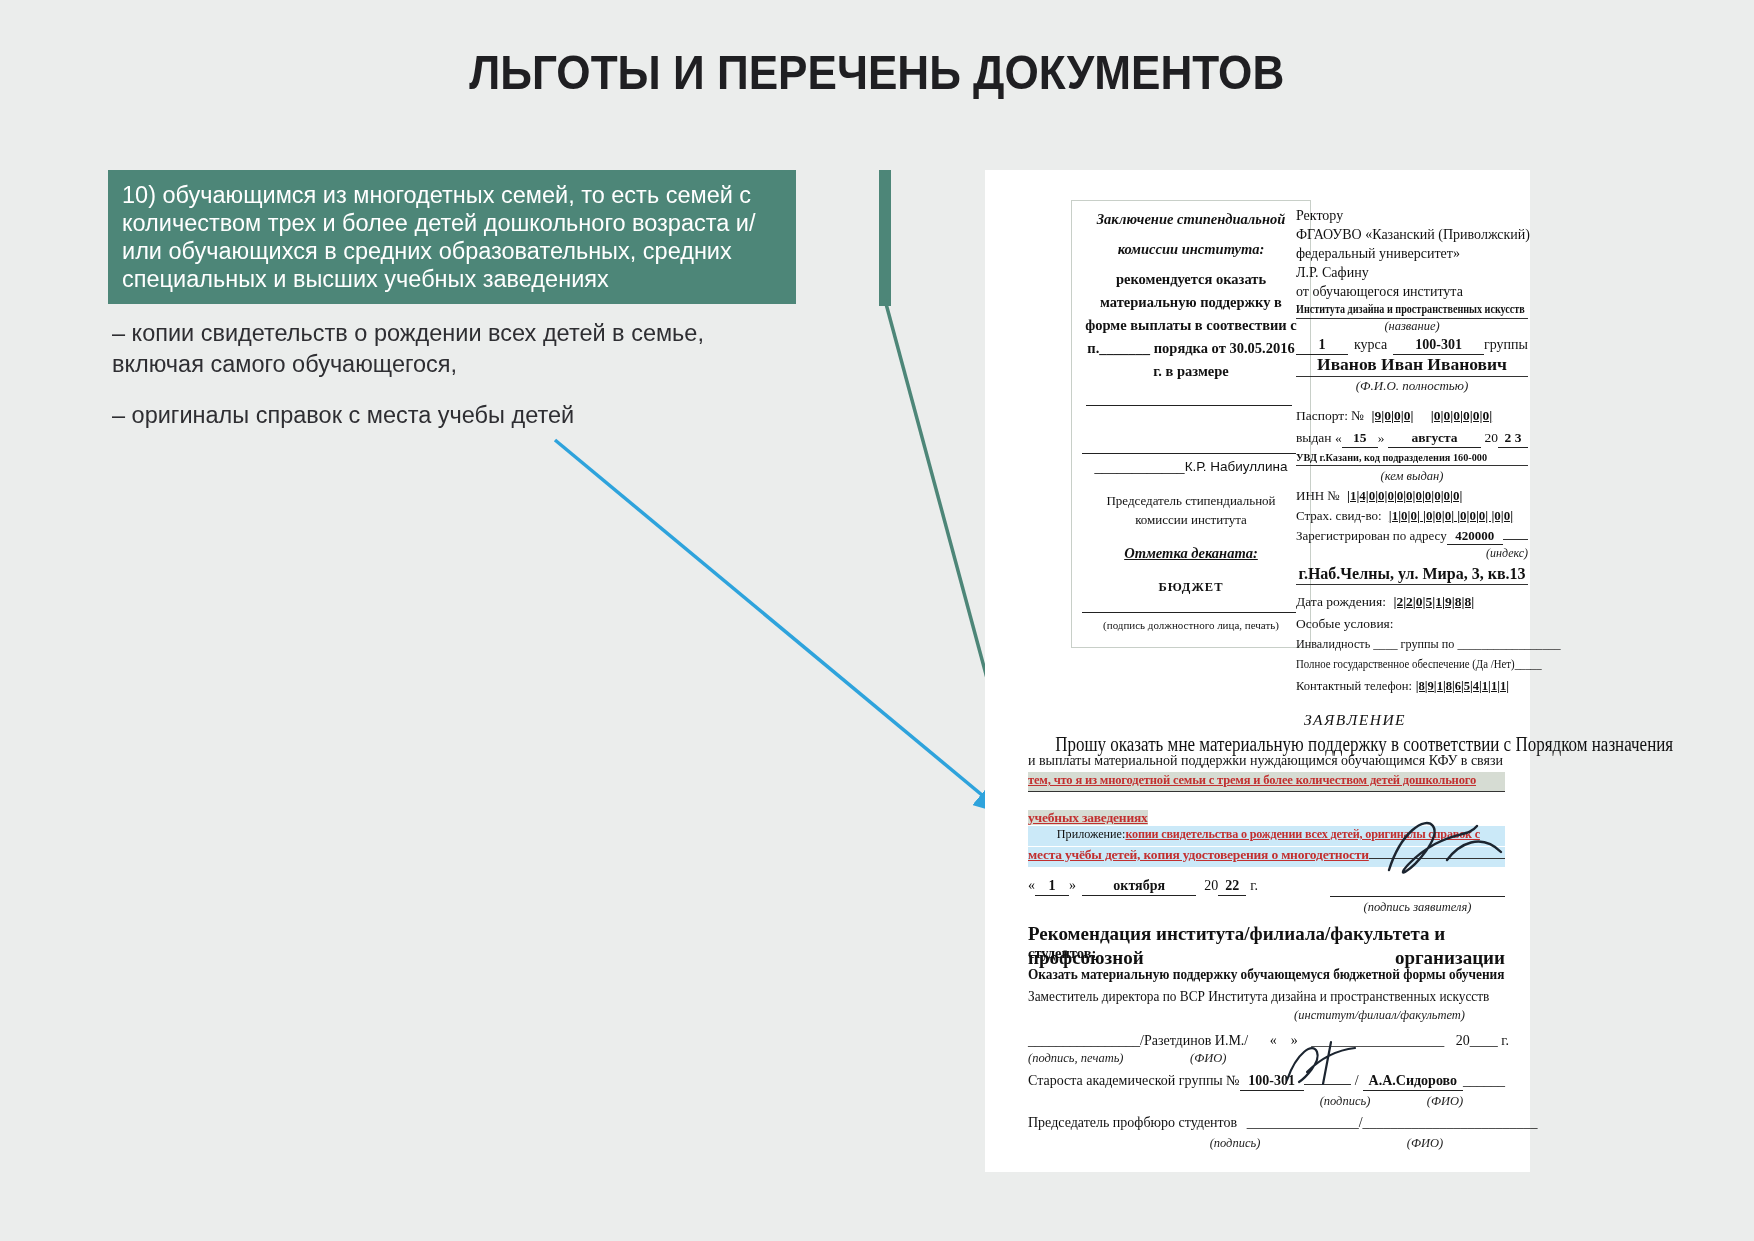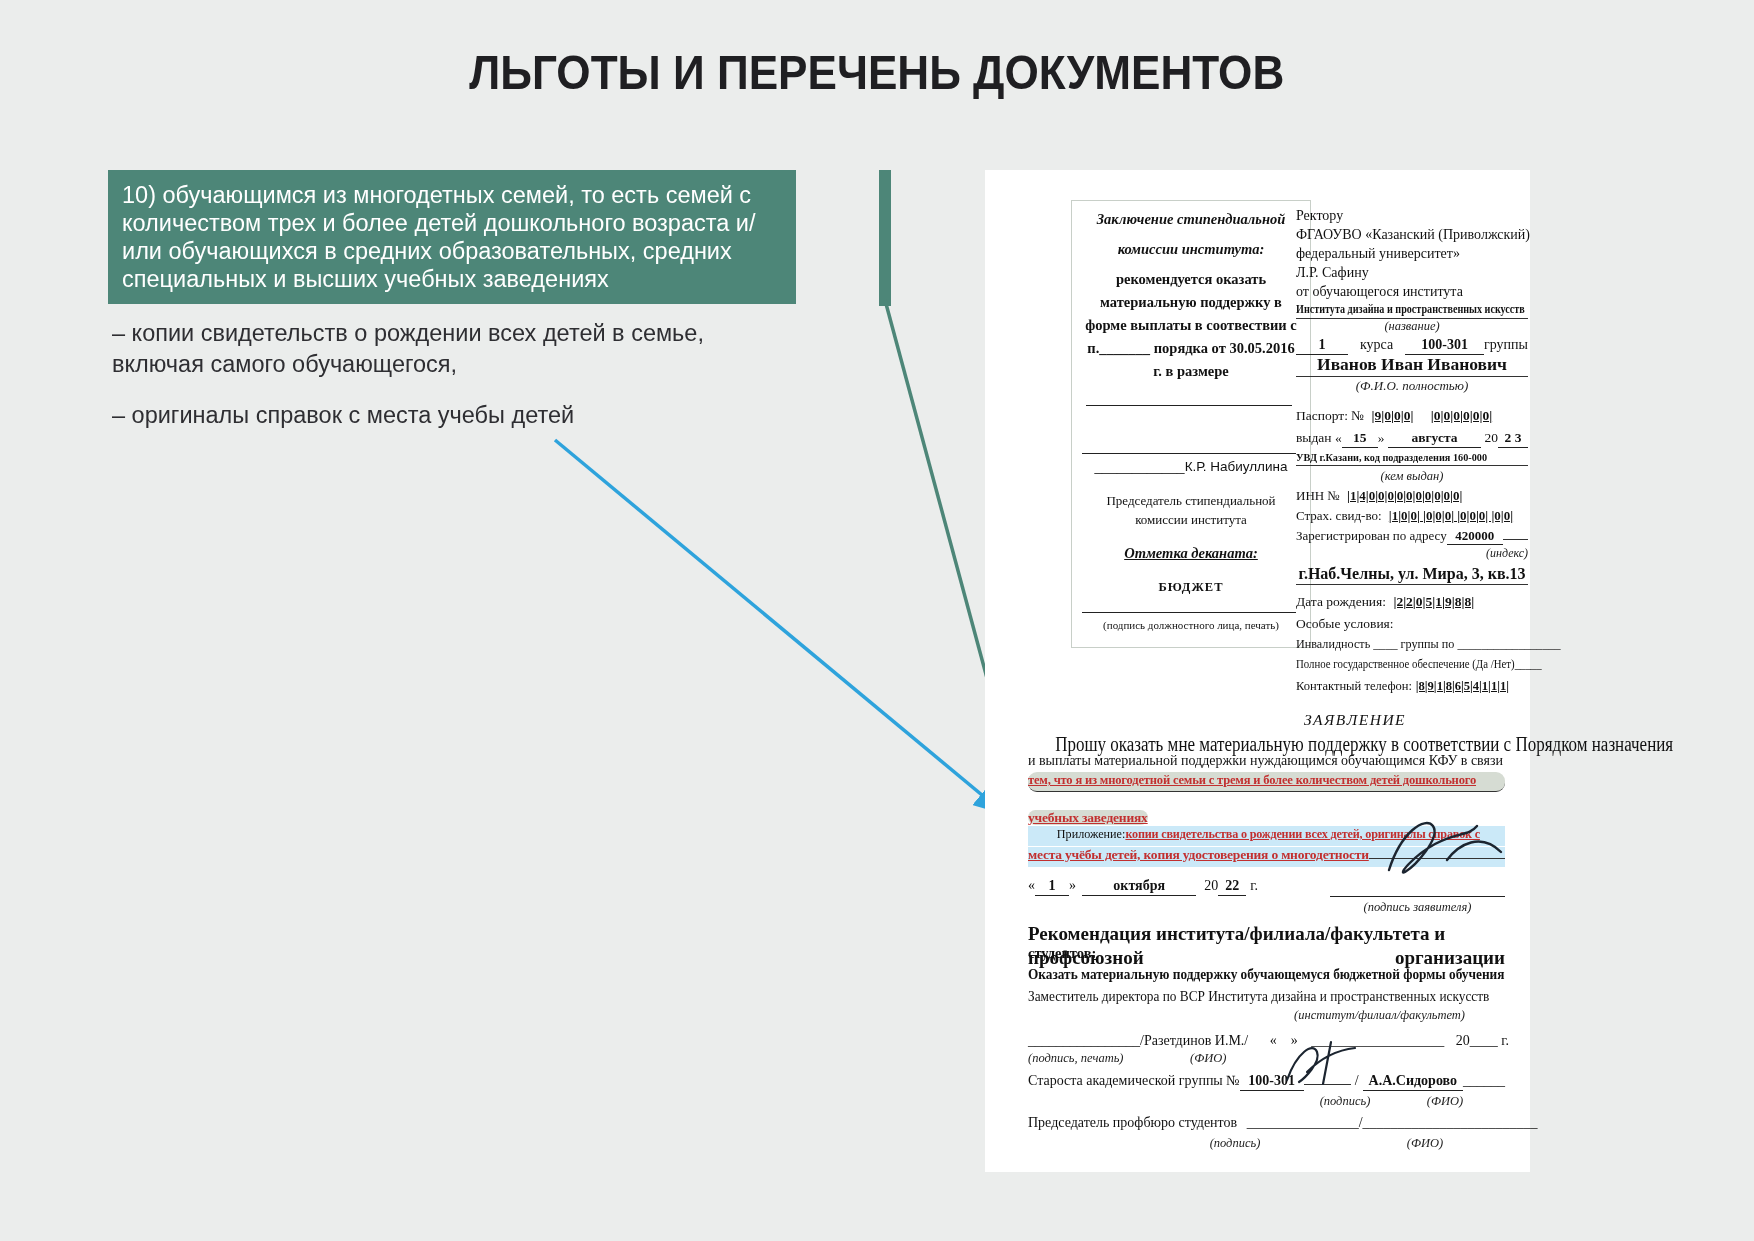--- a/index.html
+++ b/index.html
@@ -96,7 +96,7 @@
     <div class="r rc ctr cap" style="top:149px">(название)</div>
     <div class="r rc flex" style="top:166px;font-size:14px">
       <span class="uv" style="width:52px">1</span>
-      <span style="margin:0 12px">курса</span>
+      <span style="margin:0 6px">курса</span>
       <span class="uv grow">100-301</span>
       <span>группы</span>
     </div>

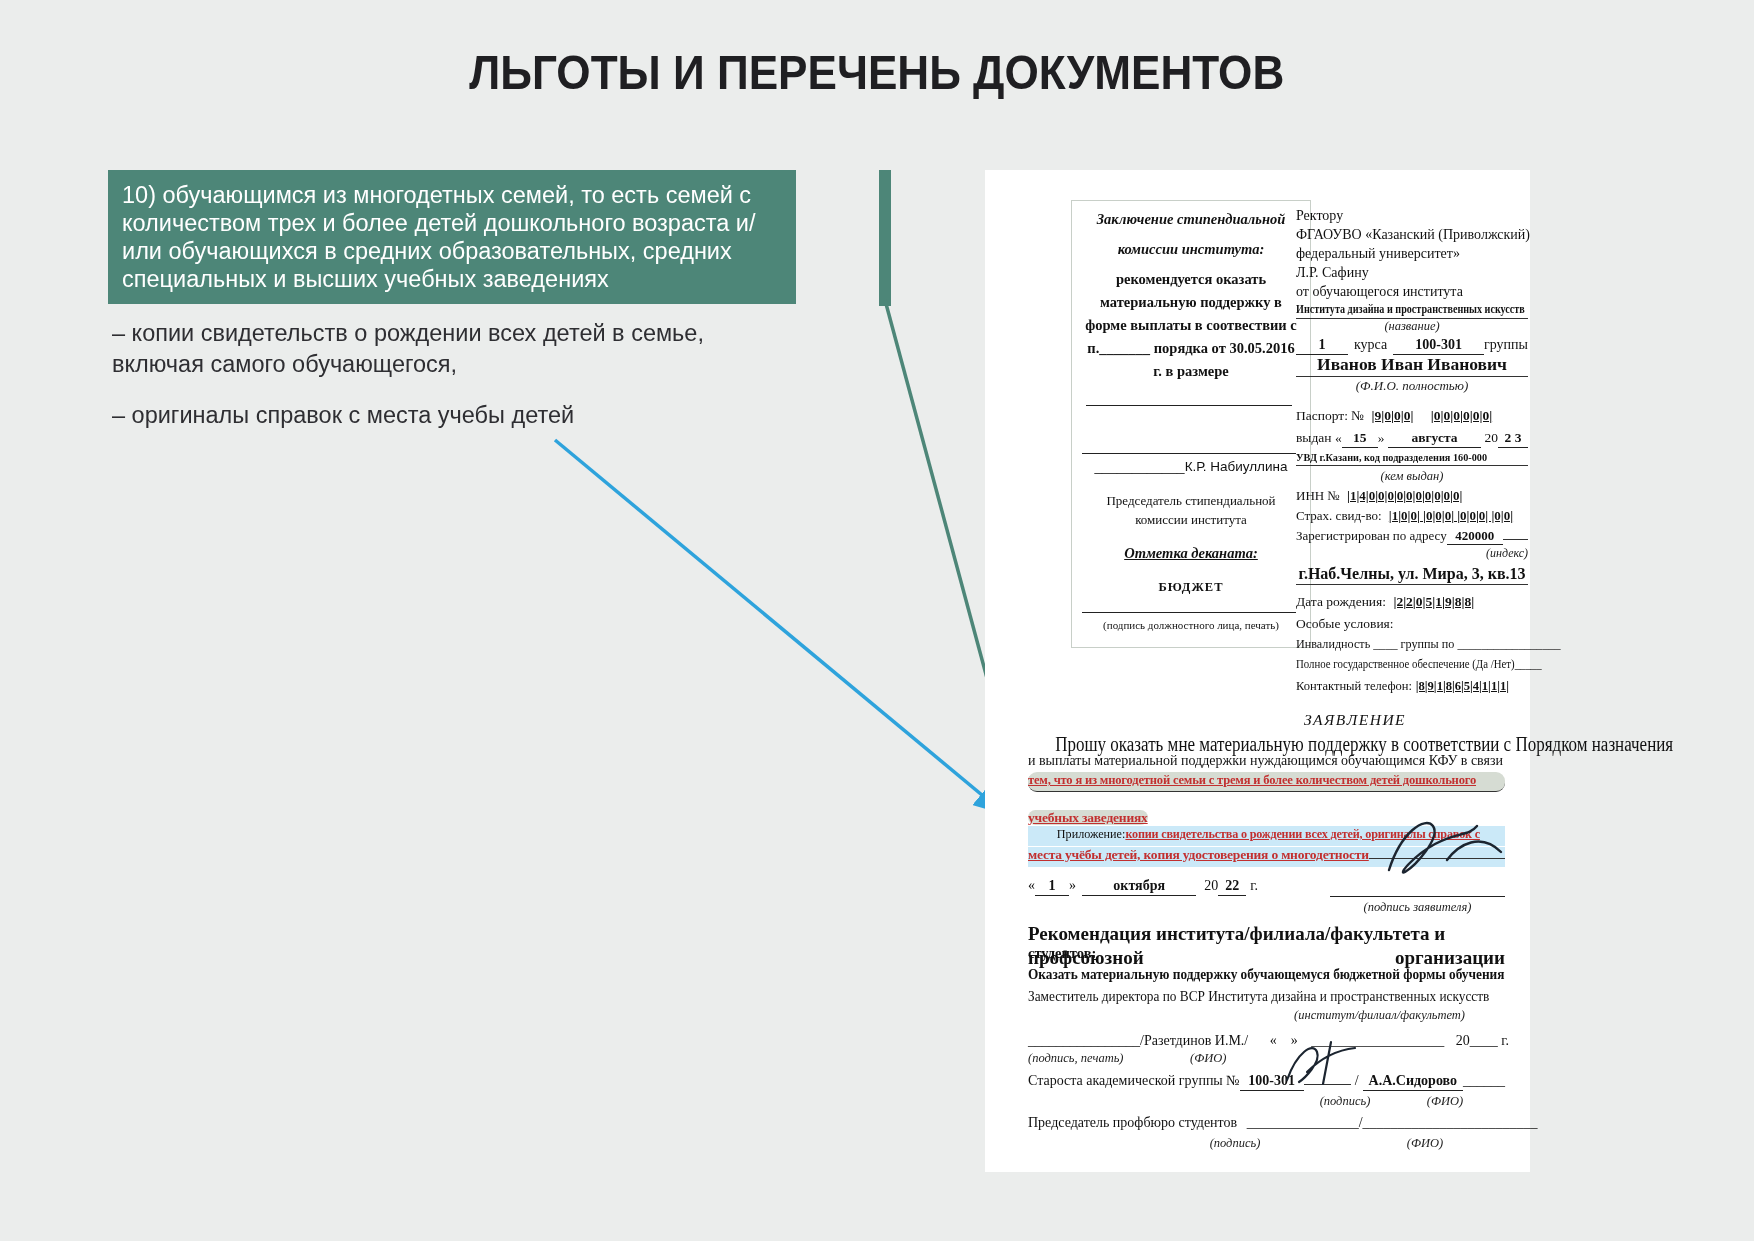--- a/index.html
+++ b/index.html
@@ -31,7 +31,7 @@
   .hline{position:absolute;border-top:1px solid #222;}
   .sans{font-family:"Liberation Sans",sans-serif;font-size:13.5px;}
   .red{color:#c22f2f;font-weight:bold;text-decoration:underline;letter-spacing:-.2px;}
-  .hlg{background:#d6dcd3;border-radius:9px;}
+  .hlg{background:#d6dcd3;}
   .hlb{background:#cbe9f8;}
   .appheading{letter-spacing:1.5px;}
   svg.overlay{position:absolute;left:0;top:0;pointer-events:none;}

